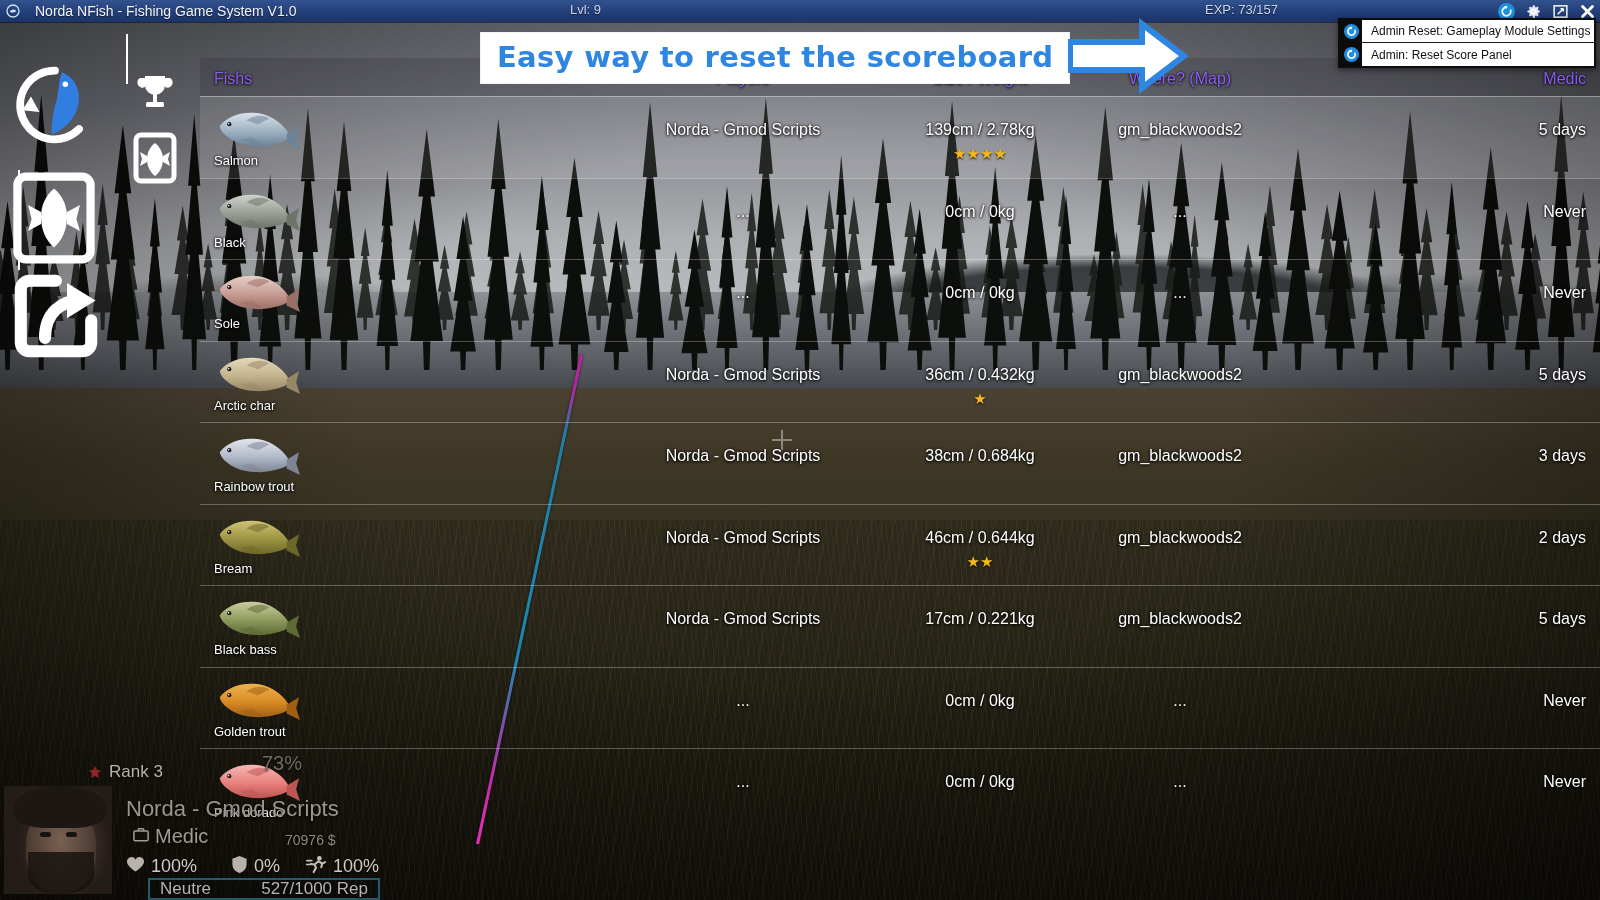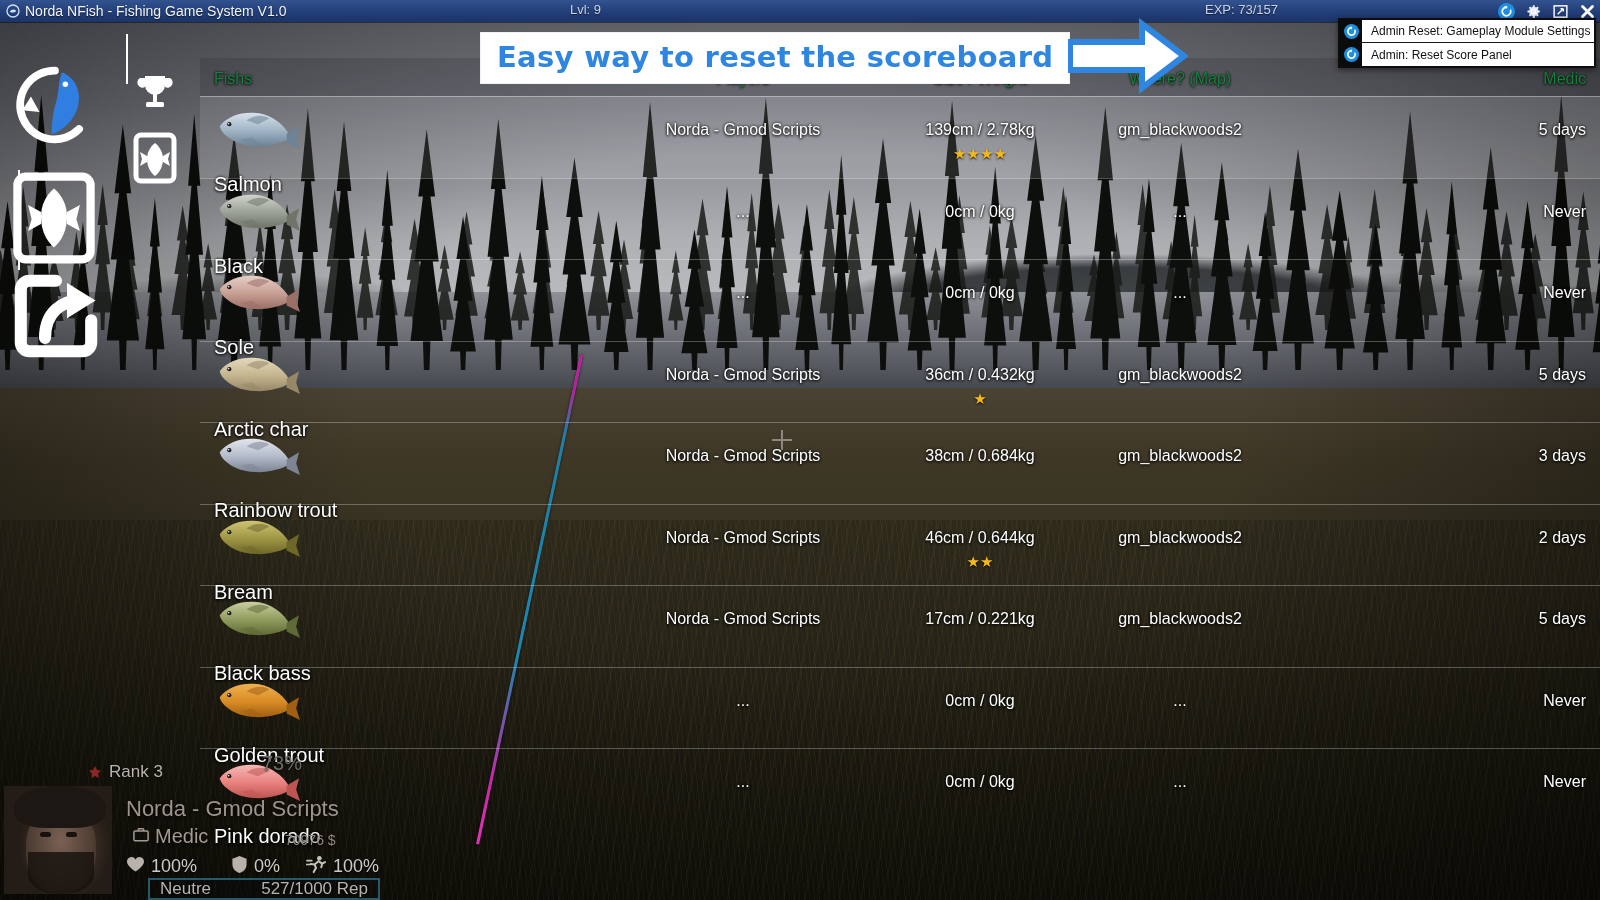--- a/index.html
+++ b/index.html
@@ -87,7 +87,7 @@
     display:flex; align-items:center; justify-content:center;
   }
   .tb-title {
-    color:#f2f5fa; font-size:14px; margin-left:3px; white-space:nowrap;
+    color:#f2f5fa; font-size:14px; margin-left:13px; white-space:nowrap;
     text-shadow:0 1px 1px rgba(0,0,0,.6);
   }
   .tb-lvl {

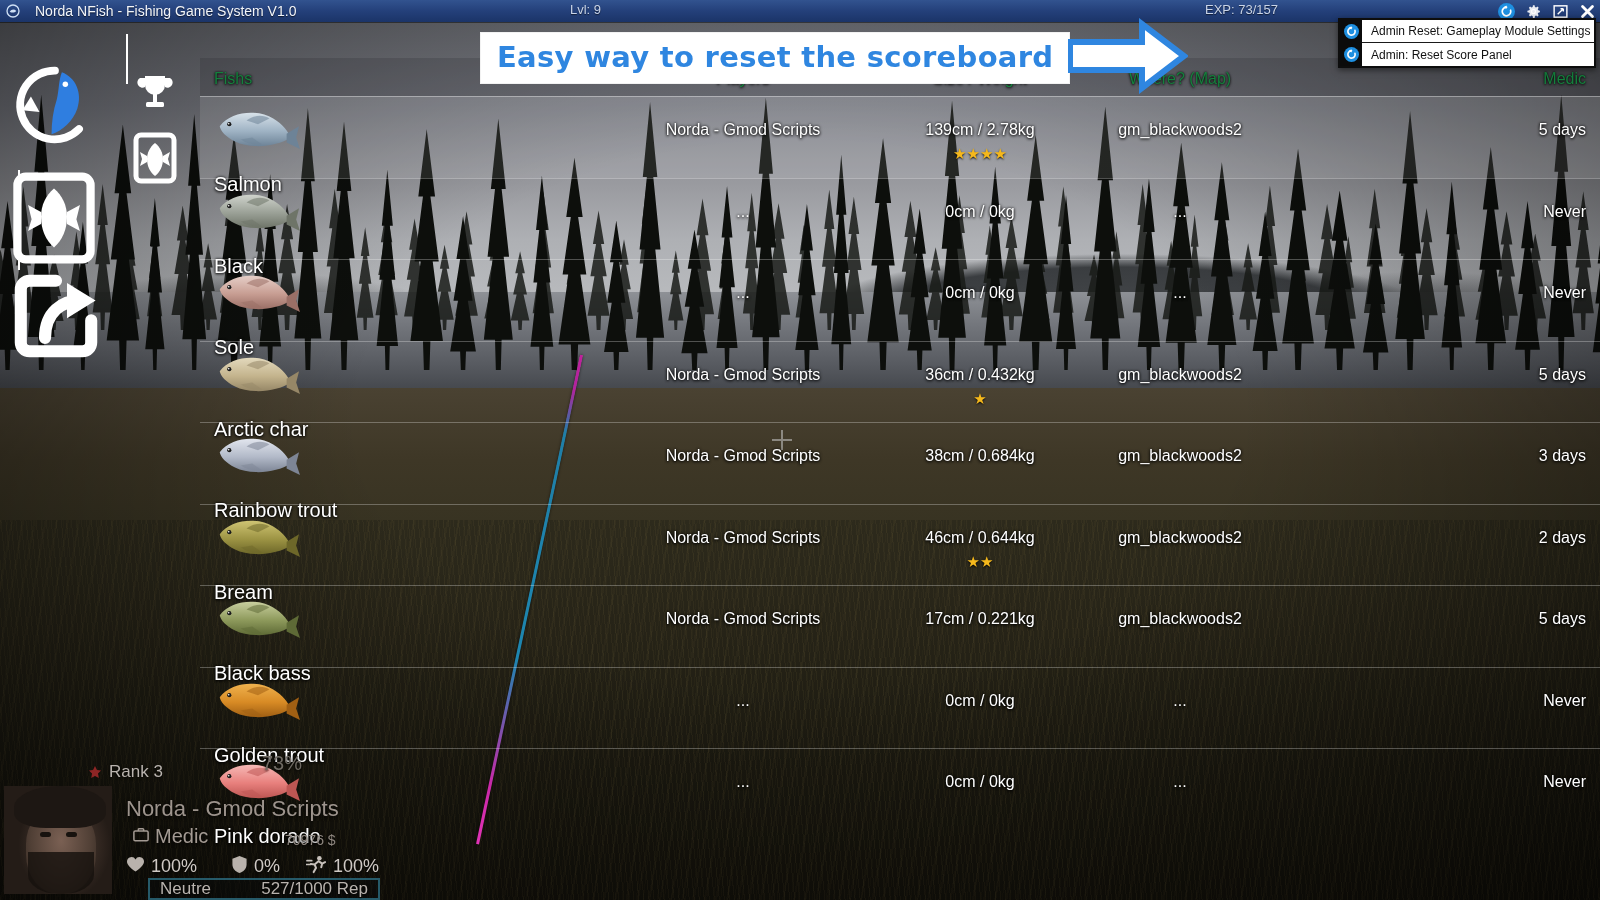--- a/index.html
+++ b/index.html
@@ -139,7 +139,7 @@
   }
   .board-head .hcell {
     position:absolute; top:12px;
-    color:#15803d; font-size:16px;
+    color:#8b5cf6; font-size:16px;
     text-shadow:0 1px 3px rgba(0,0,0,.9), 0 0 2px rgba(0,0,0,.8);
   }
   .hcell.c-fish   { left:14px; }

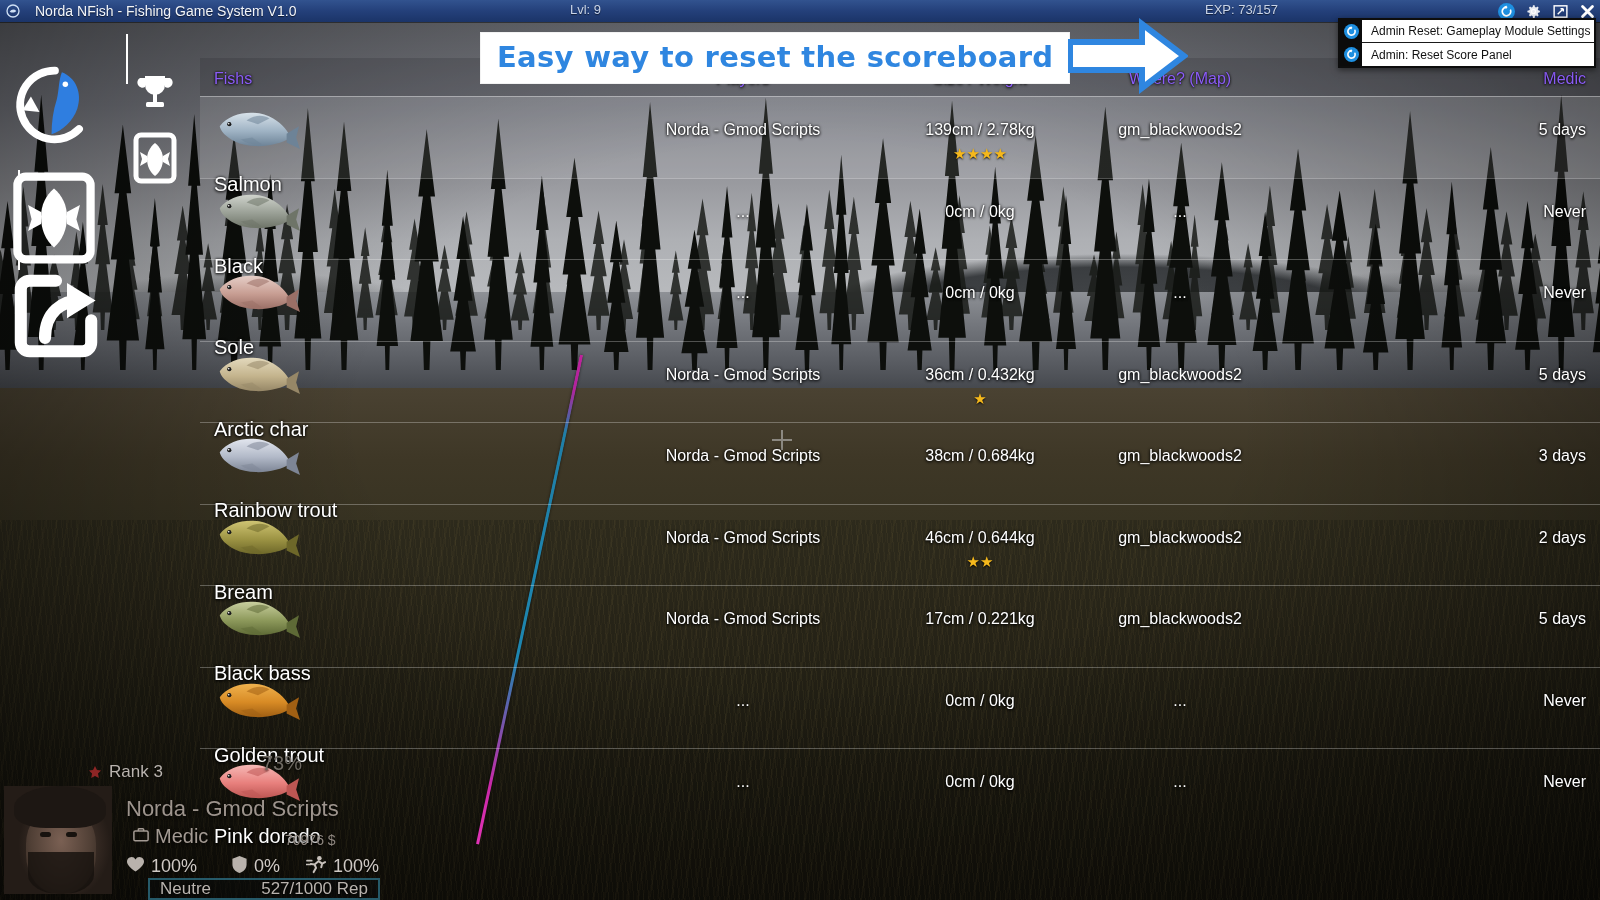--- a/index.html
+++ b/index.html
@@ -160,10 +160,9 @@
   }
   .row .fish-name {
     position:absolute; left:14px; top:56px;
-    color:#fff; font-size:20px;
+    color:#fff; font-size:13px;
     text-shadow:0 1px 3px rgba(0,0,0,.95), 0 0 3px rgba(0,0,0,.9);
     white-space:nowrap;
-    margin-top:20px;
   }
   .cell {
     position:absolute; top:24px; color:#fff; font-size:16px; text-align:center;

